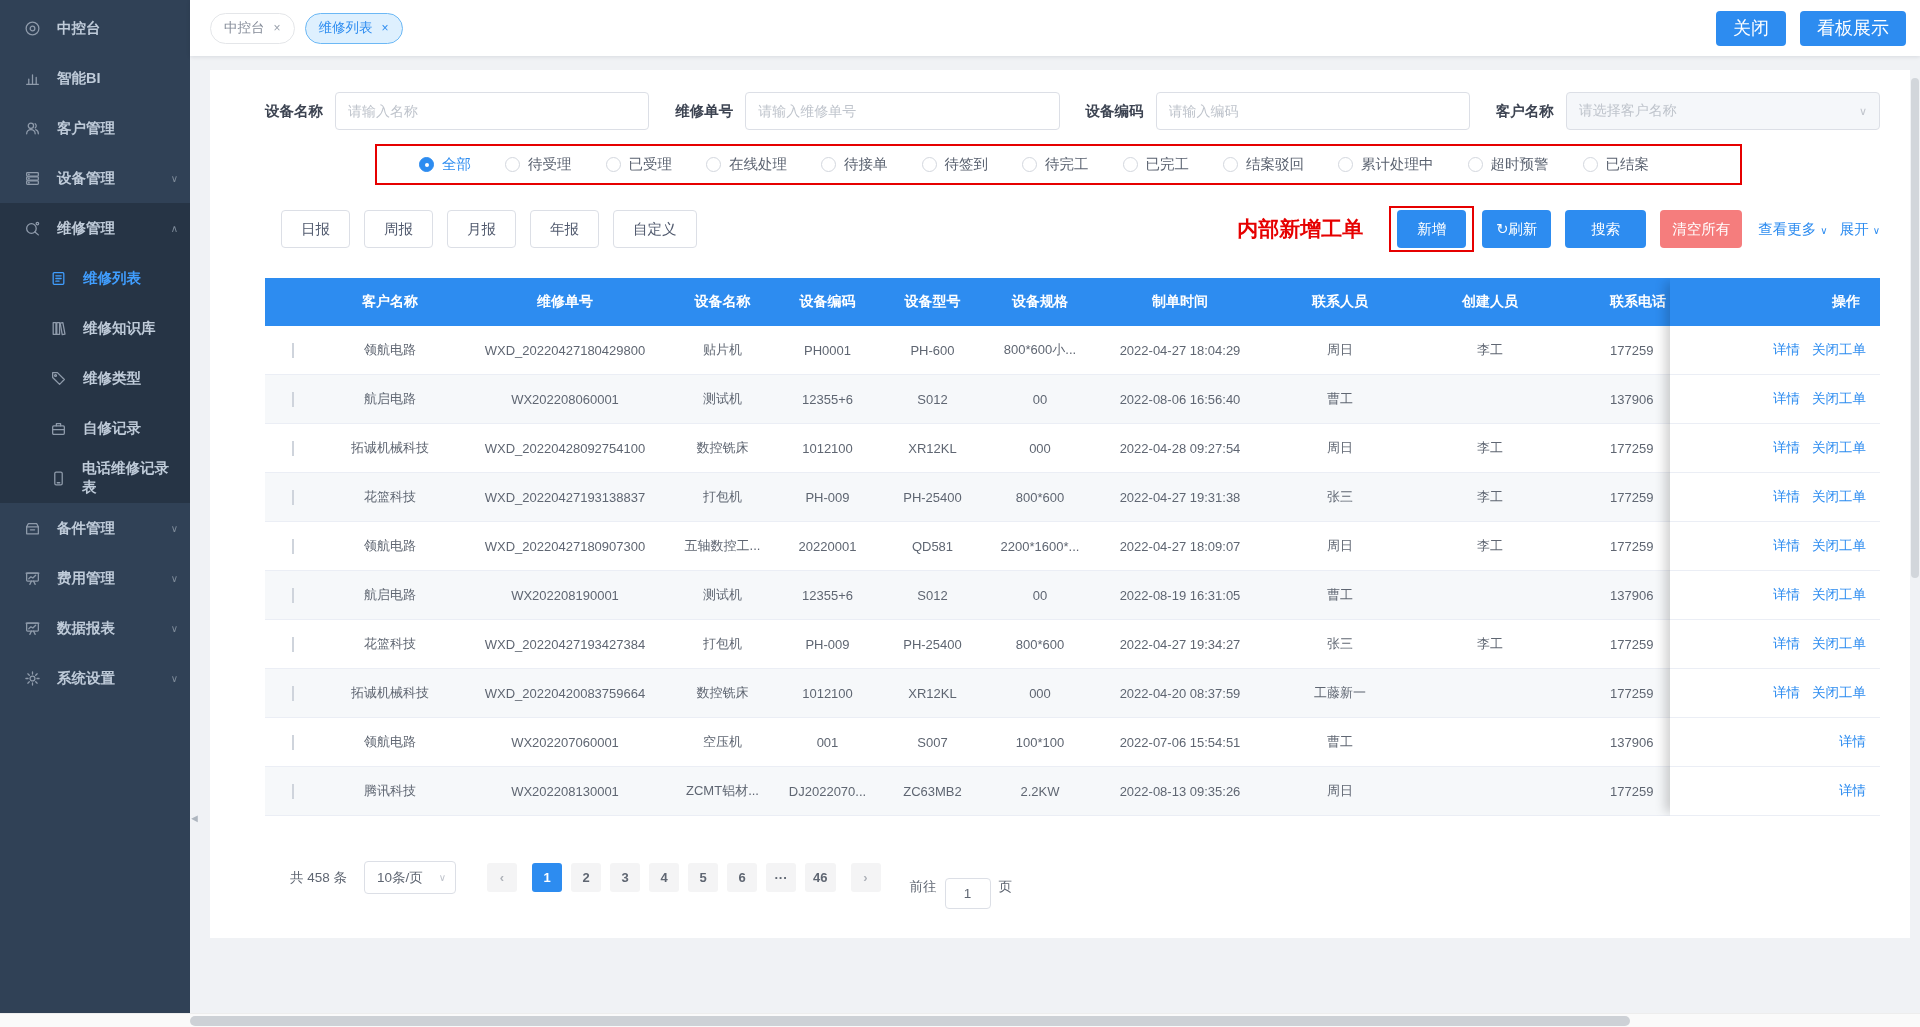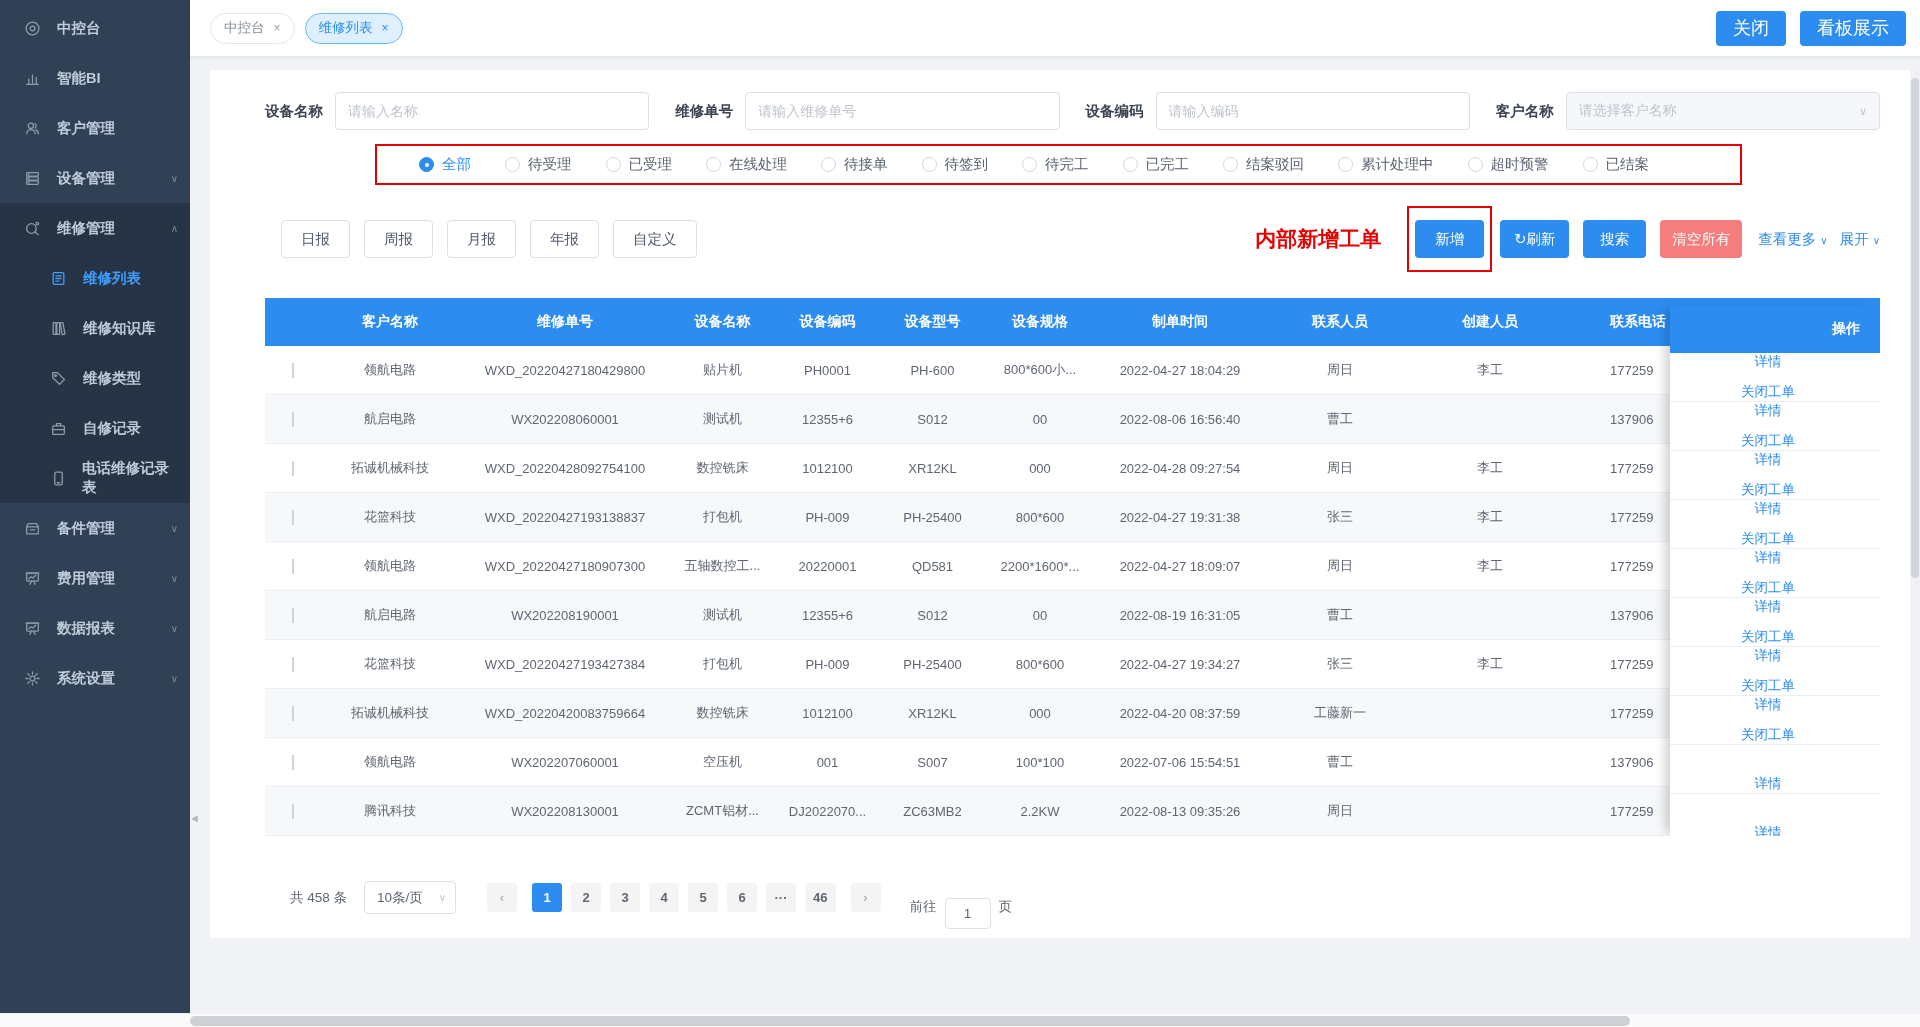--- a/index.html
+++ b/index.html
@@ -61,7 +61,7 @@
   .rpt-btn { height:38px; padding:0 19px; background:#fff; border:1px solid #dcdfe6; border-radius:4px;
     color:#515a6e; font-size:14.5px; margin-right:14px; cursor:pointer; font-family:inherit; }
   .annotation { margin-left:auto; color:var(--annotation); font-size:21px; font-weight:bold; margin-right:26px; white-space:nowrap; }
-  .newbox { border:2px solid var(--annotation); padding:12px 6px; margin-right:8px;font-family:Liberation Serif, serif; }
+  .newbox { border:2px solid var(--annotation); padding:2px 6px; margin-right:8px;font-family:Liberation Serif, serif; }
   .tb-btn { height:38px; border:none; border-radius:4px; color:#fff; font-size:14.5px; cursor:pointer; font-family:inherit; }
   .tb-add { background:var(--accent); padding:0 20px; }
   .tb-refresh { background:var(--accent); padding:0 14px; margin-right:14px; }

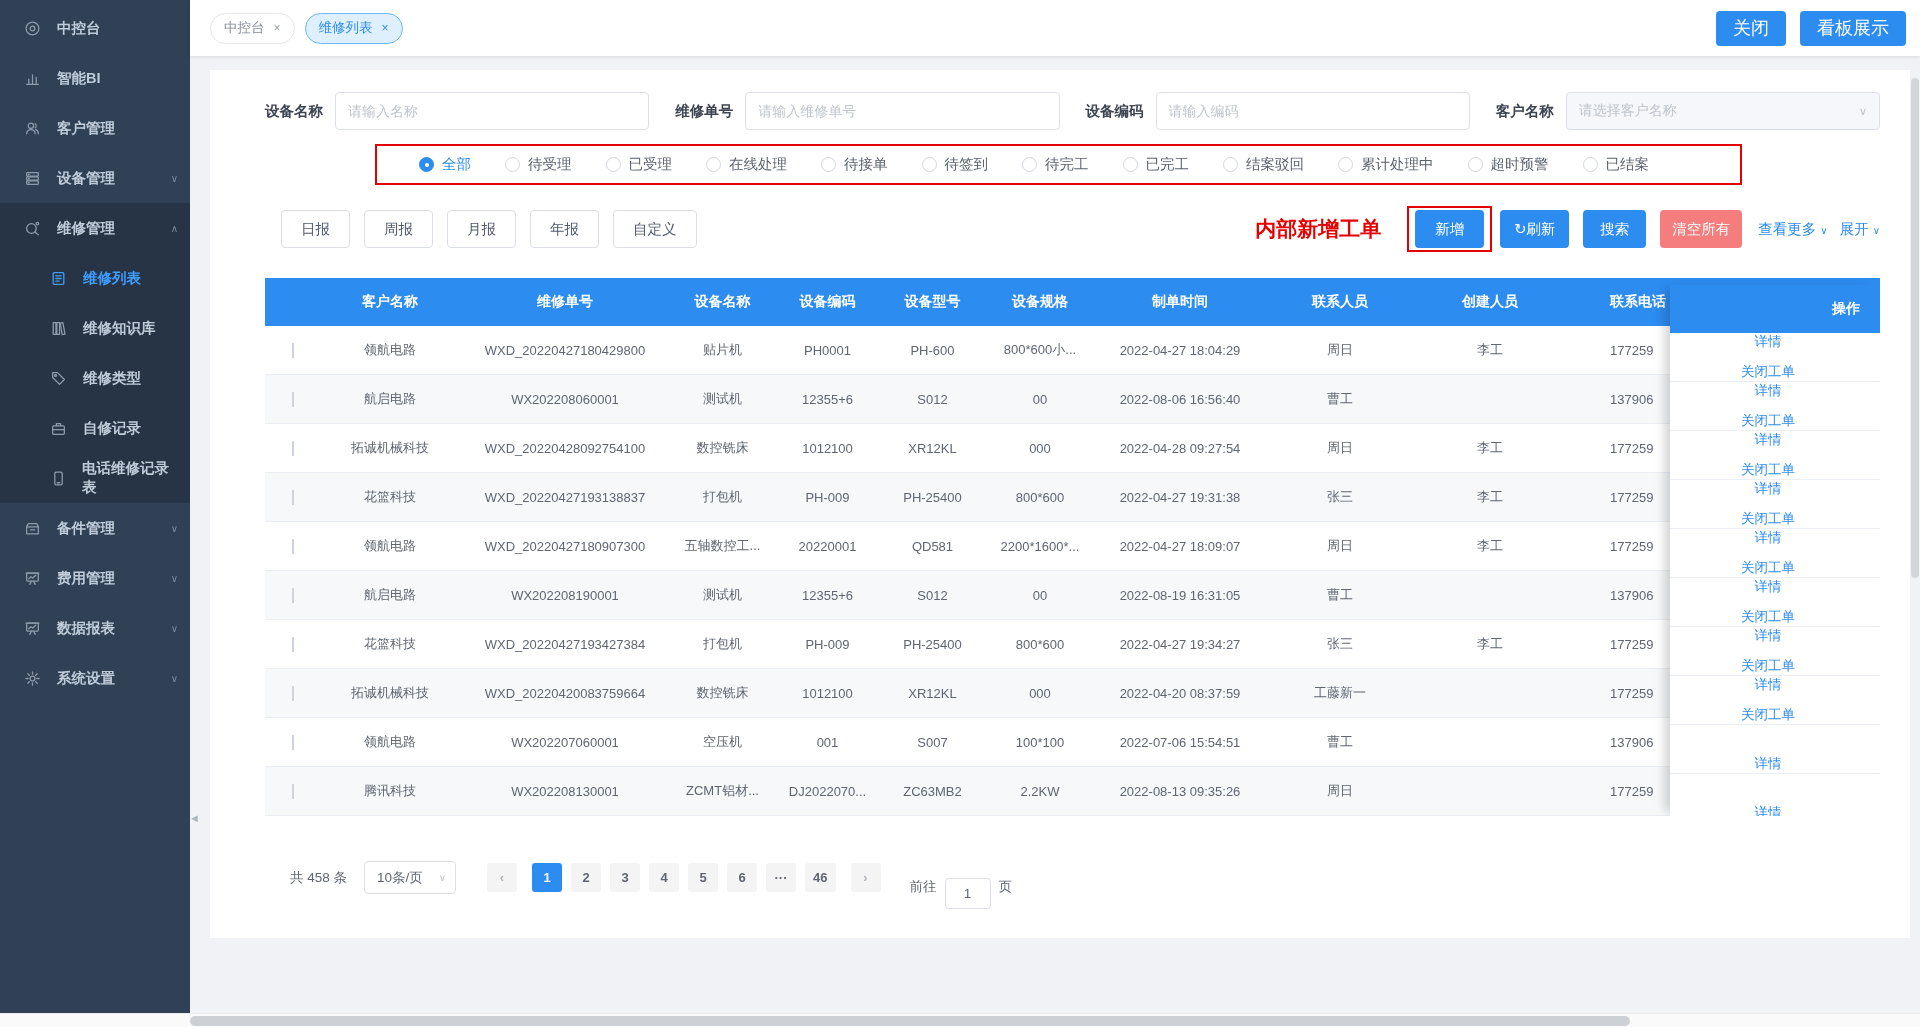--- a/index.html
+++ b/index.html
@@ -65,7 +65,7 @@
   .tb-btn { height:38px; border:none; border-radius:4px; color:#fff; font-size:14.5px; cursor:pointer; font-family:inherit; }
   .tb-add { background:var(--accent); padding:0 20px; }
   .tb-refresh { background:var(--accent); padding:0 14px; margin-right:14px; }
-  .tb-search { background:var(--accent); padding:0 17px; margin-right:14px;text-align:right; }
+  .tb-search { background:var(--accent); padding:0 26px; margin-right:14px;text-align:right; }
   .tb-clear { background:var(--danger-soft); padding:0 12px; margin-right:16px; }
   .link-blue { color:var(--accent); font-size:14.5px; cursor:pointer; white-space:nowrap; }
   .link-blue .arrow { font-size:10px; }

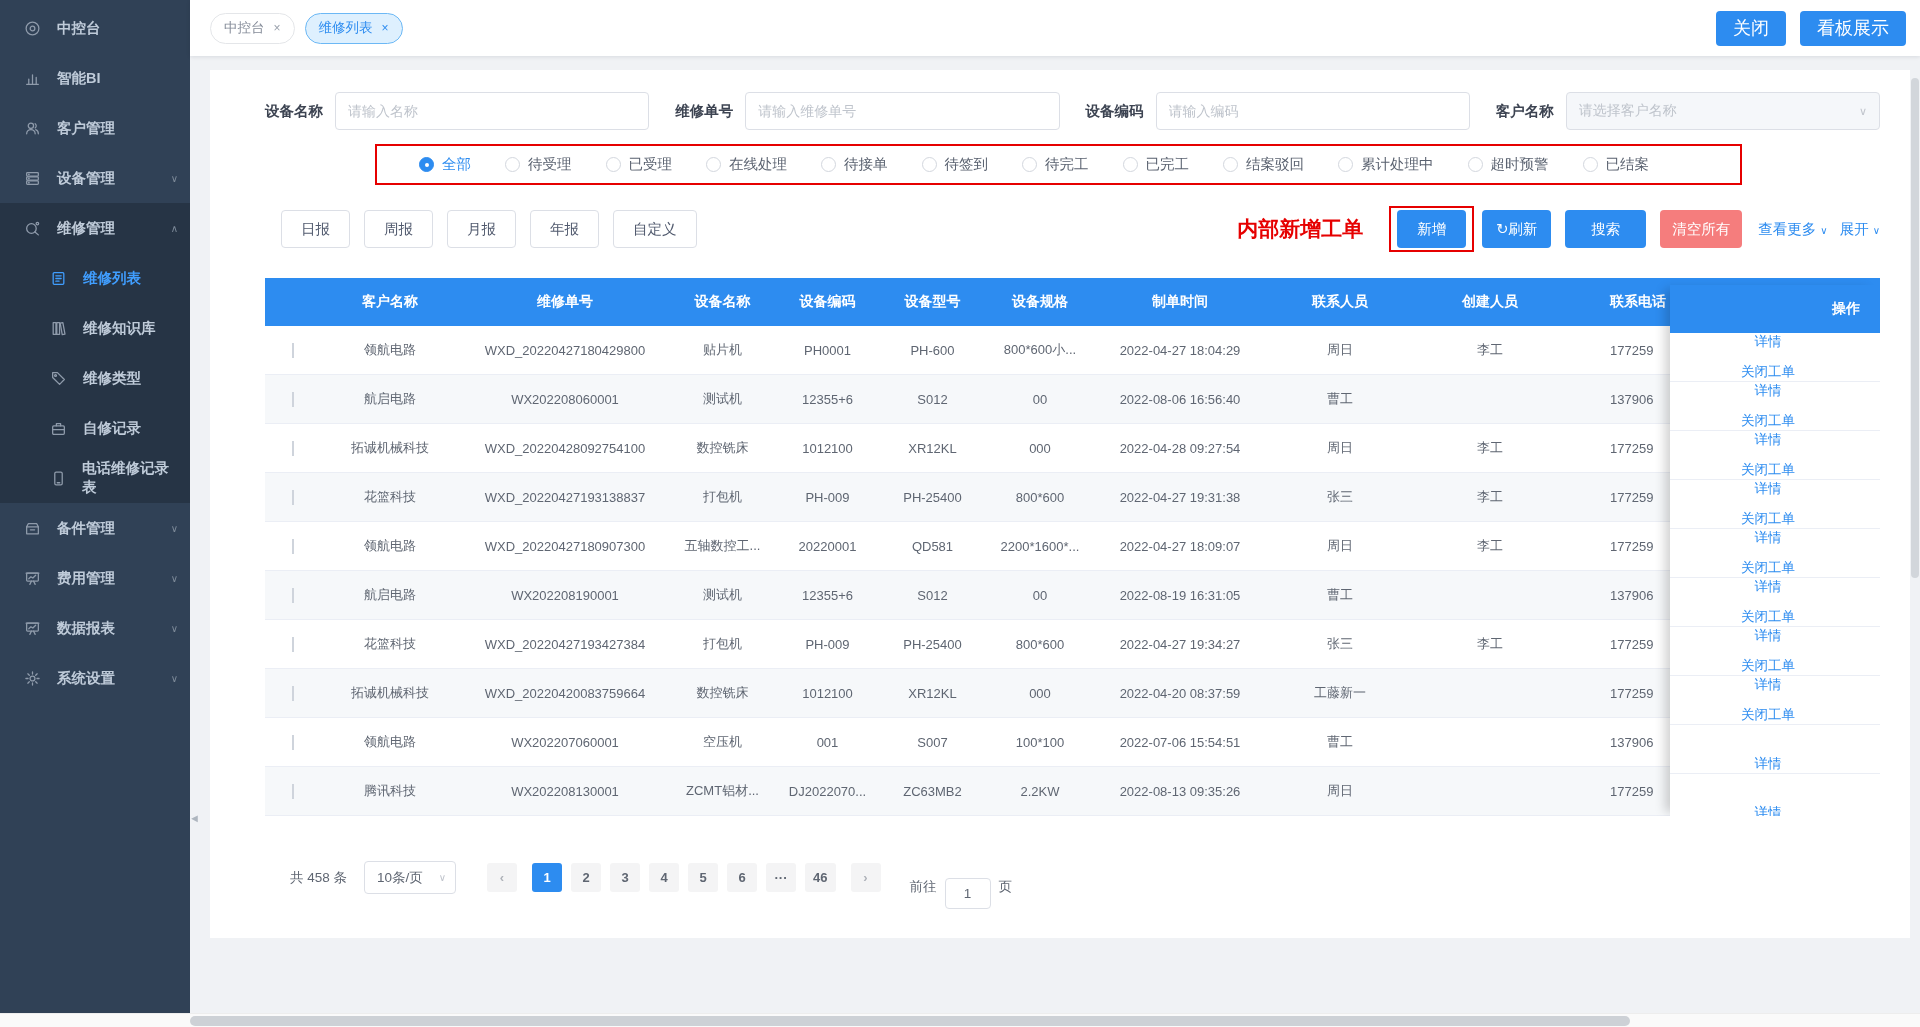--- a/index.html
+++ b/index.html
@@ -82,7 +82,7 @@
   .chk { width:16px; height:16px; border:1px solid #cfd4dc; border-radius:2px; background:#fff; margin:0 auto; cursor:pointer; }
   .thead .chk { border:none; width:17px; height:17px; }
   
-  .action-col { position:absolute; top:7px; right:0; width:210px; bottom:0; background:#fff;
+  .action-col { position:absolute; top:0; right:0; width:210px; bottom:0; background:#fff;
     box-shadow:-9px 0 10px -4px rgba(0,0,0,.18); }
   .action-head { height:48px; background:var(--header-blue); color:#fff; font-weight:bold; font-size:14px;
     display:flex; align-items:center; justify-content:flex-end; padding-right:20px; }

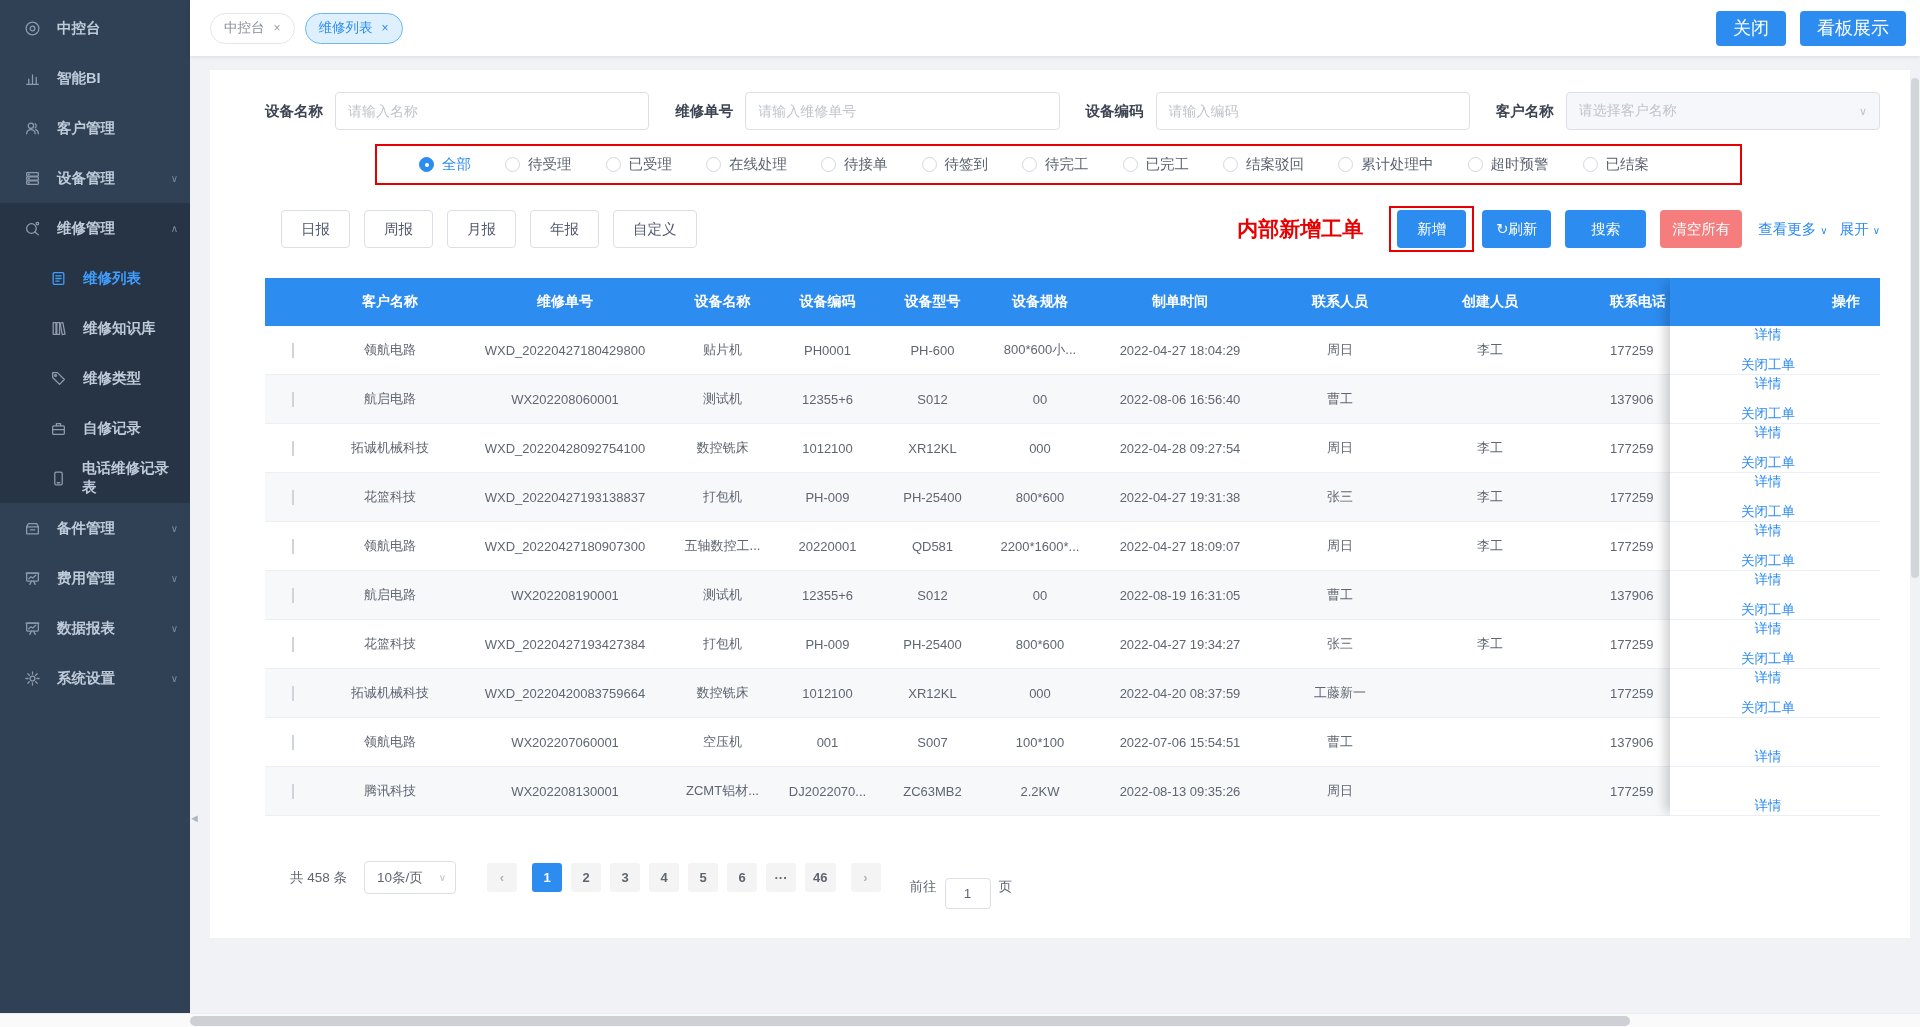--- a/index.html
+++ b/index.html
@@ -87,7 +87,7 @@
   .action-head { height:48px; background:var(--header-blue); color:#fff; font-weight:bold; font-size:14px;
     display:flex; align-items:center; justify-content:flex-end; padding-right:20px; }
   .action-row { height:49px; border-bottom:1px solid #ebeef5; display:flex; align-items:center;
-    justify-content:flex-end; gap:12px; padding-right:14px;flex-direction:column; }
+    justify-content:flex-end; gap:12px; padding-right:14px; }
   .action-row a { color:var(--accent); font-size:13.5px; text-decoration:none; cursor:pointer; white-space:nowrap; }
 
   

